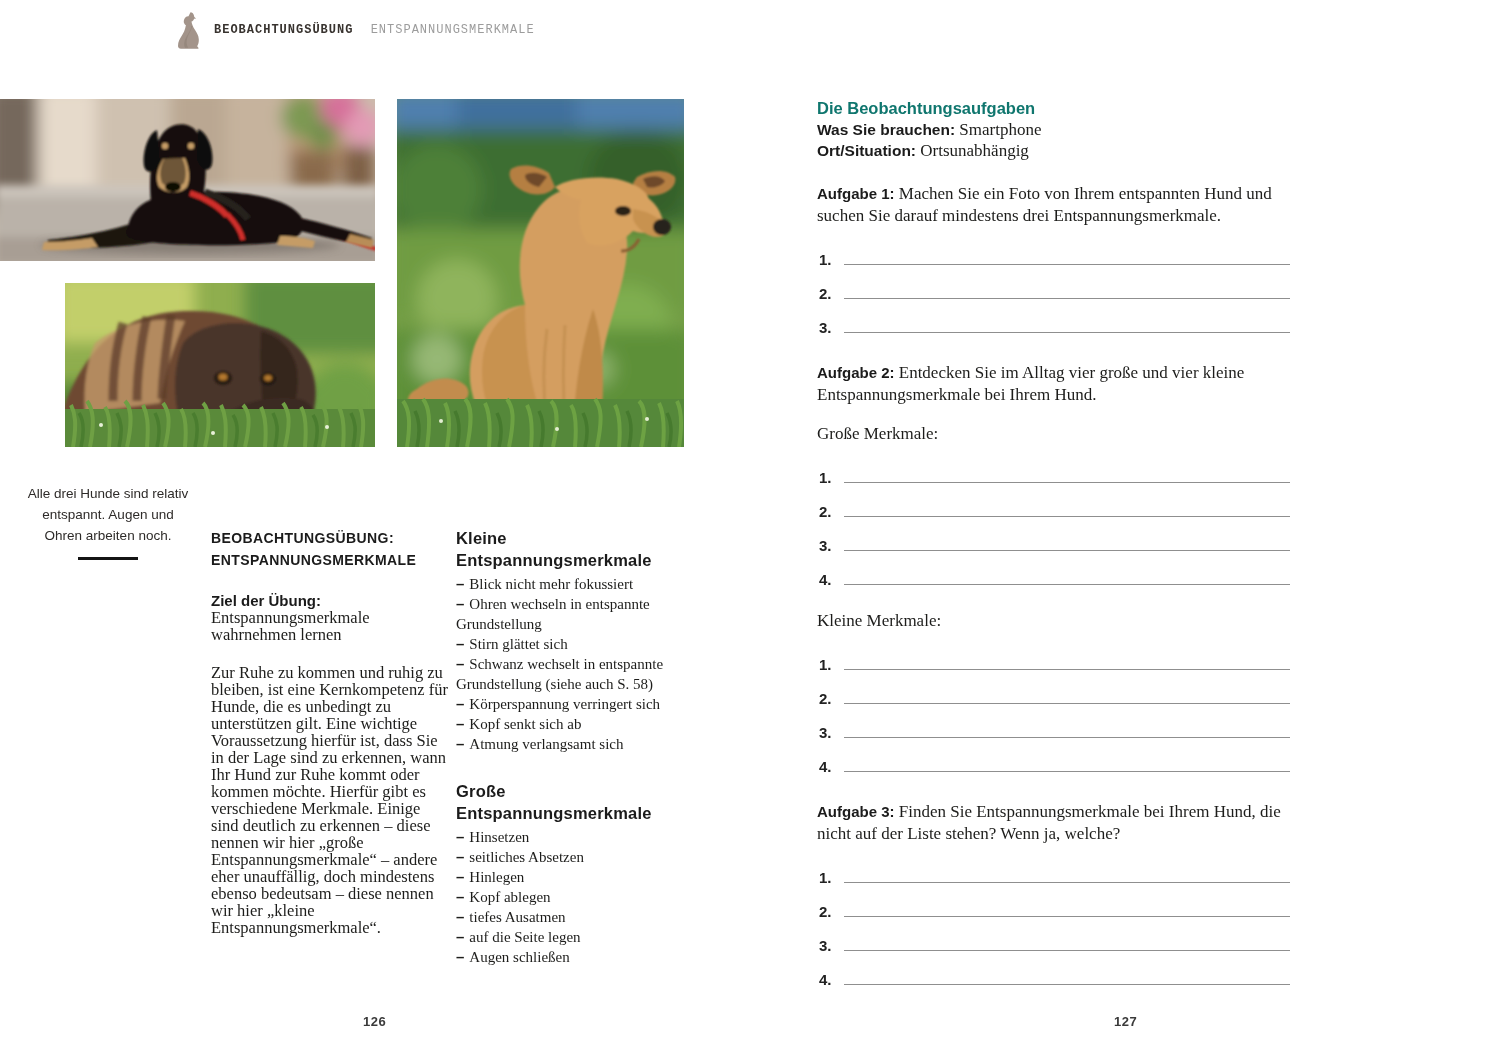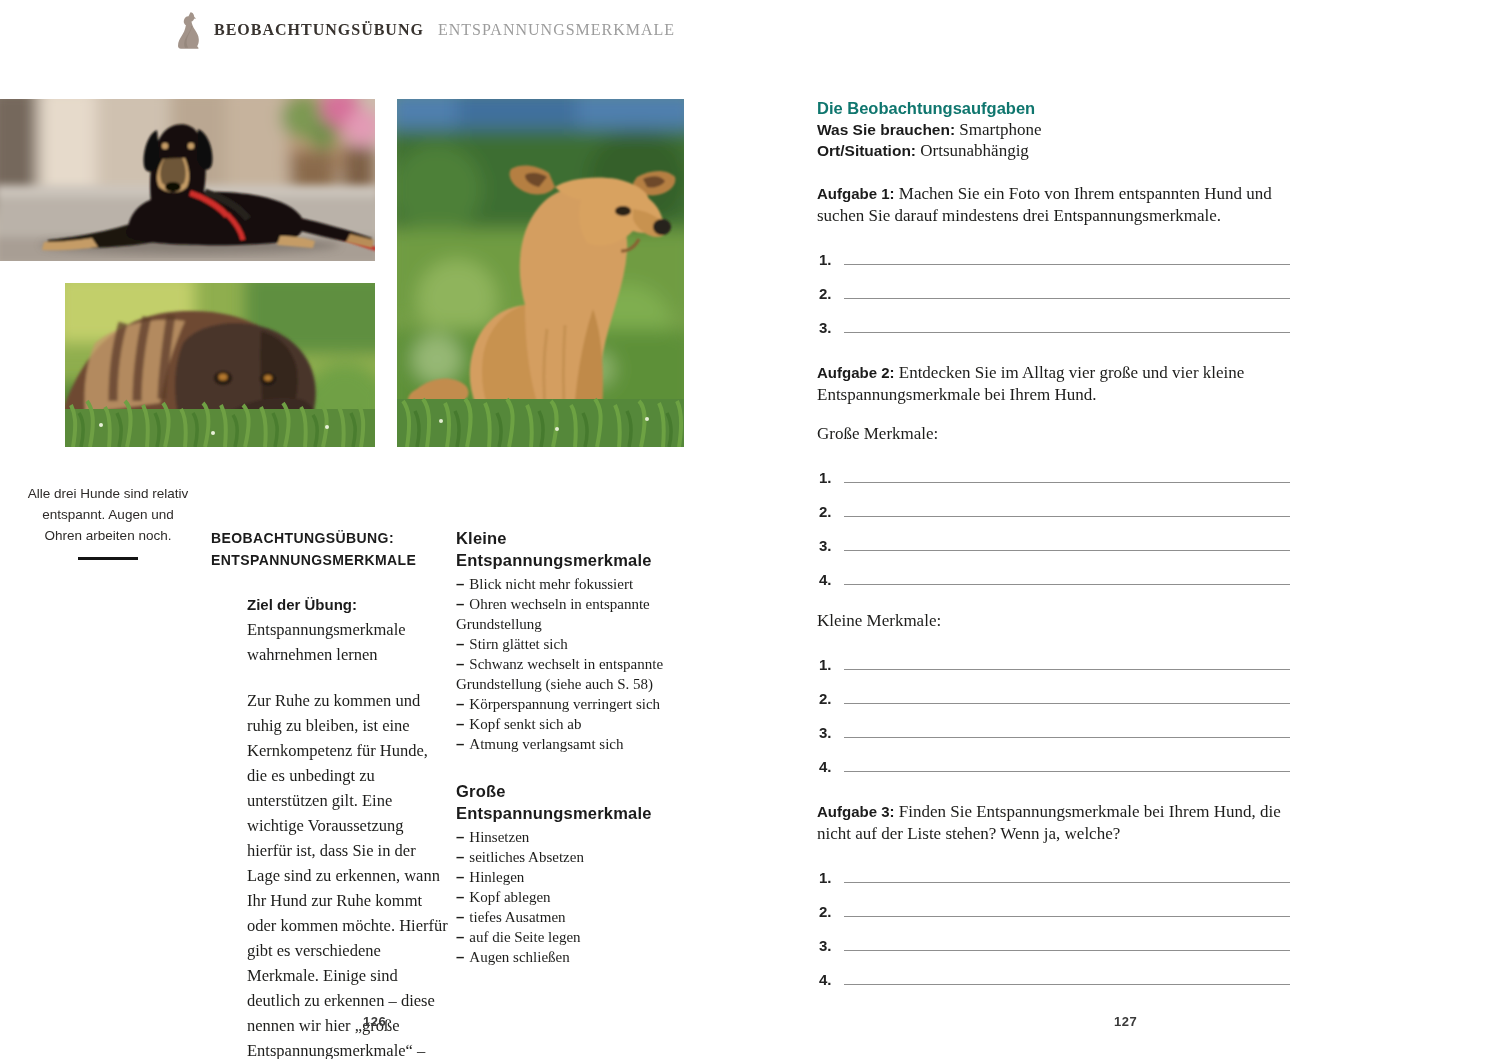--- a/index.html
+++ b/index.html
@@ -12,7 +12,7 @@
   
   #running-header { position:absolute; left:176px; top:11px; display:flex; align-items:center; }
   #header-icon { width:28px; height:38px; flex:0 0 auto; }
-  #header-title { margin-left:10px; font-family:Liberation Serif, serif; font-size:16px; letter-spacing:1px; }
+  #header-title { margin-left:10px; font-family:Liberation Mono, monospace; font-size:12px; letter-spacing:1px; }
   #header-title .bold { font-weight:700; color:#38332f; }
   #header-title .light { font-weight:400; color:#9c9c9c; margin-left:9px; }
 

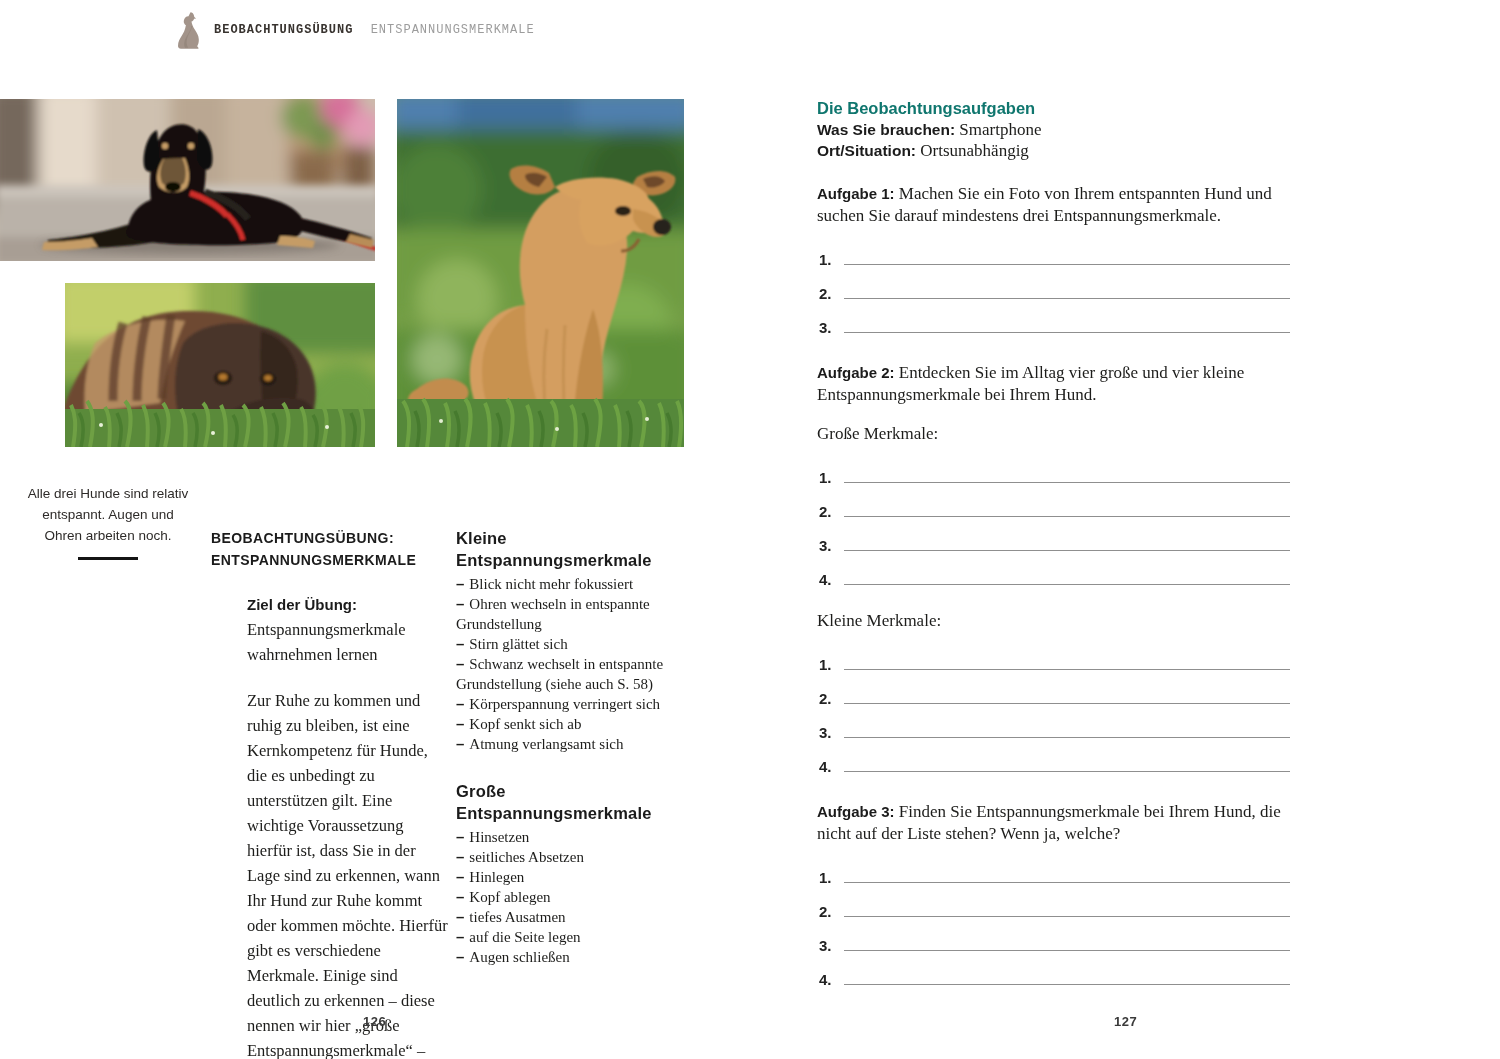--- a/index.html
+++ b/index.html
@@ -37,7 +37,7 @@
     line-height:22px; letter-spacing:.4px; color:#1b1b1b; }
   h4.list-heading { font-family:"Liberation Sans", sans-serif; font-weight:700; font-size:16.5px;
     line-height:22px; letter-spacing:.2px; color:#1b1b1b; }
-  .serif-body { font-size:16.5px; line-height:25px; color:#1d1d1b;margin-left:36px; }
+  .serif-body { font-size:16.5px; line-height:17px; color:#1d1d1b; }
   .lead-label { font-family:"Liberation Sans", sans-serif; font-weight:700; font-size:15px; color:#1b1b1b; }
   #goal-para { margin-top:21px; }
   #exercise-para { margin-top:21px; }

